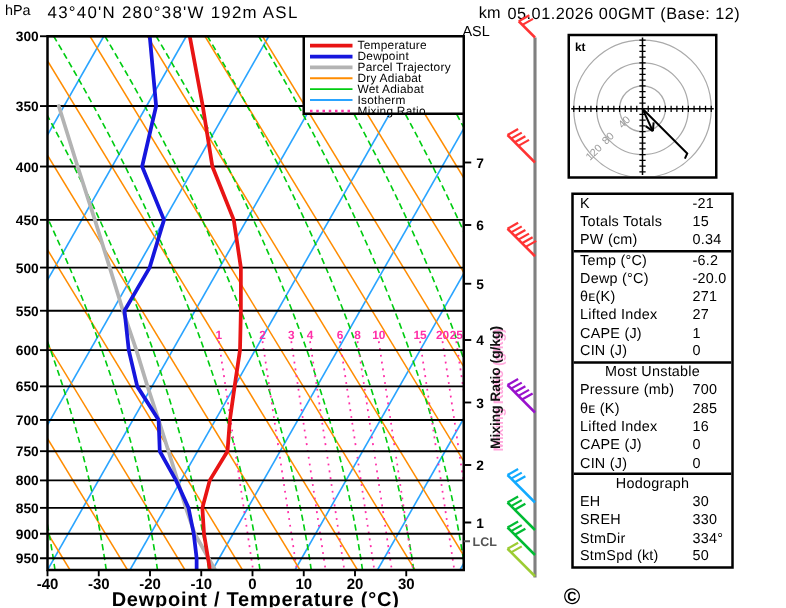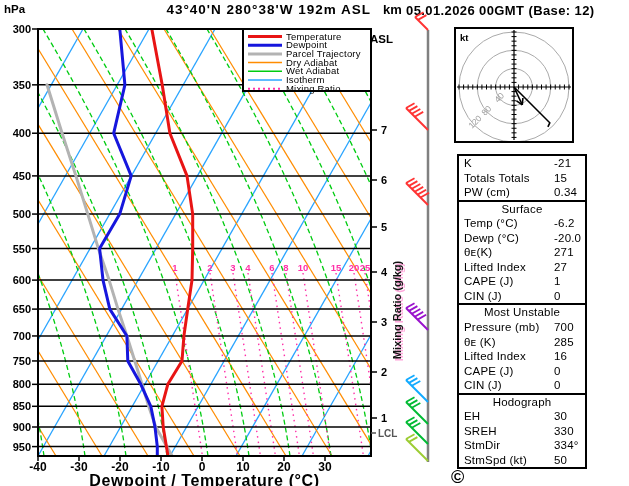--- a/index.html
+++ b/index.html
@@ -5,7 +5,7 @@
   html,body{margin:0;padding:0;background:#fff;}
   #app{position:relative;width:629px;height:486px;background:#fff;overflow:hidden;
        font-family:"Liberation Sans","DejaVu Sans",sans-serif;color:#000;}
-  .hdr{position:absolute;font-weight:bold;white-space:nowrap;}
+  .hdr{position:absolute;font-weight:normal;white-space:nowrap;}
   #hpa-unit{left:4px;top:3px;font-size:11.5px;}
   #chart-title{left:38px;top:2px;width:333px;text-align:right;font-size:13.5px;letter-spacing:1px;}
   #km-unit{left:383px;top:2px;font-size:13px;}

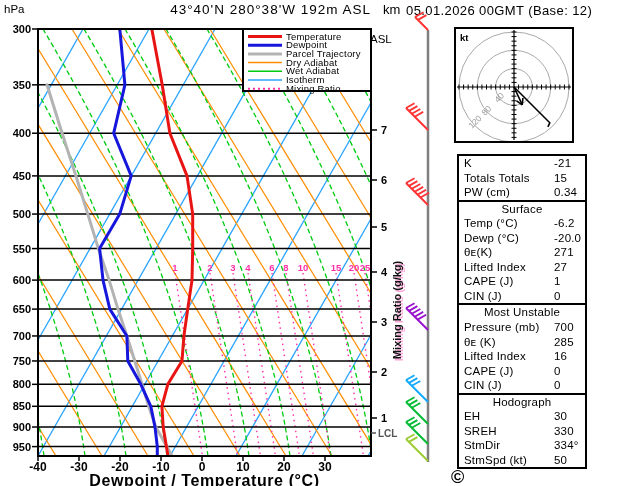--- a/index.html
+++ b/index.html
@@ -7,7 +7,7 @@
        font-family:"Liberation Sans","DejaVu Sans",sans-serif;color:#000;}
   .hdr{position:absolute;font-weight:normal;white-space:nowrap;}
   #hpa-unit{left:4px;top:3px;font-size:11.5px;}
-  #chart-title{left:38px;top:2px;width:333px;text-align:right;font-size:13.5px;letter-spacing:1px;}
+  #chart-title{left:38px;top:2px;width:333px;text-align:left;font-size:13.5px;letter-spacing:1px;}
   #km-unit{left:383px;top:2px;font-size:13px;}
   #asl-unit{left:370px;top:33px;font-size:11.5px;}
   #datetime{left:406px;top:3px;font-size:13px;letter-spacing:.4px;}

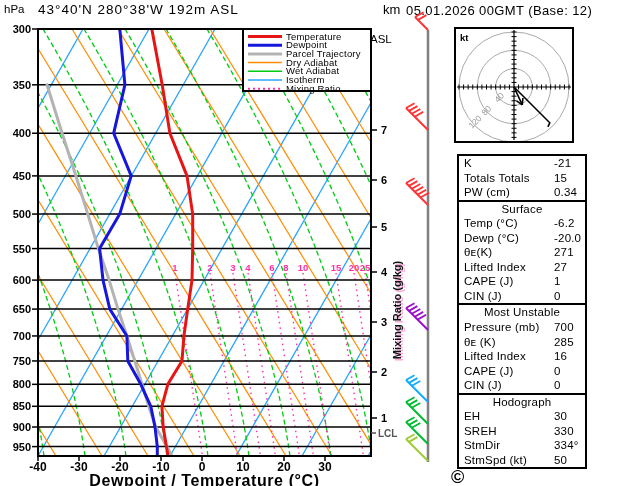--- a/index.html
+++ b/index.html
@@ -9,7 +9,7 @@
   #hpa-unit{left:4px;top:3px;font-size:11.5px;}
   #chart-title{left:38px;top:2px;width:333px;text-align:left;font-size:13.5px;letter-spacing:1px;}
   #km-unit{left:383px;top:2px;font-size:13px;}
-  #asl-unit{left:370px;top:33px;font-size:11.5px;}
+  #asl-unit{left:370px;top:20px;font-size:11.5px;}
   #datetime{left:406px;top:3px;font-size:13px;letter-spacing:.4px;}
   #x-caption{position:absolute;left:38px;top:472px;width:333px;text-align:center;
              font-weight:bold;font-size:16px;letter-spacing:.6px;}

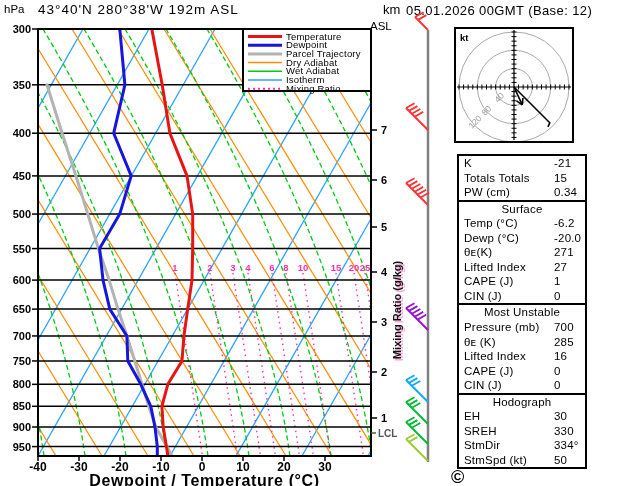--- a/index.html
+++ b/index.html
@@ -366,7 +366,6 @@
         </div>
       </div>
       <div class="tsec">
-        <div class="thead">Surface</div>
         <div class="trow">
           <span class="tlbl">Temp (°C)</span>
           <span class="tval">-6.2</span>

